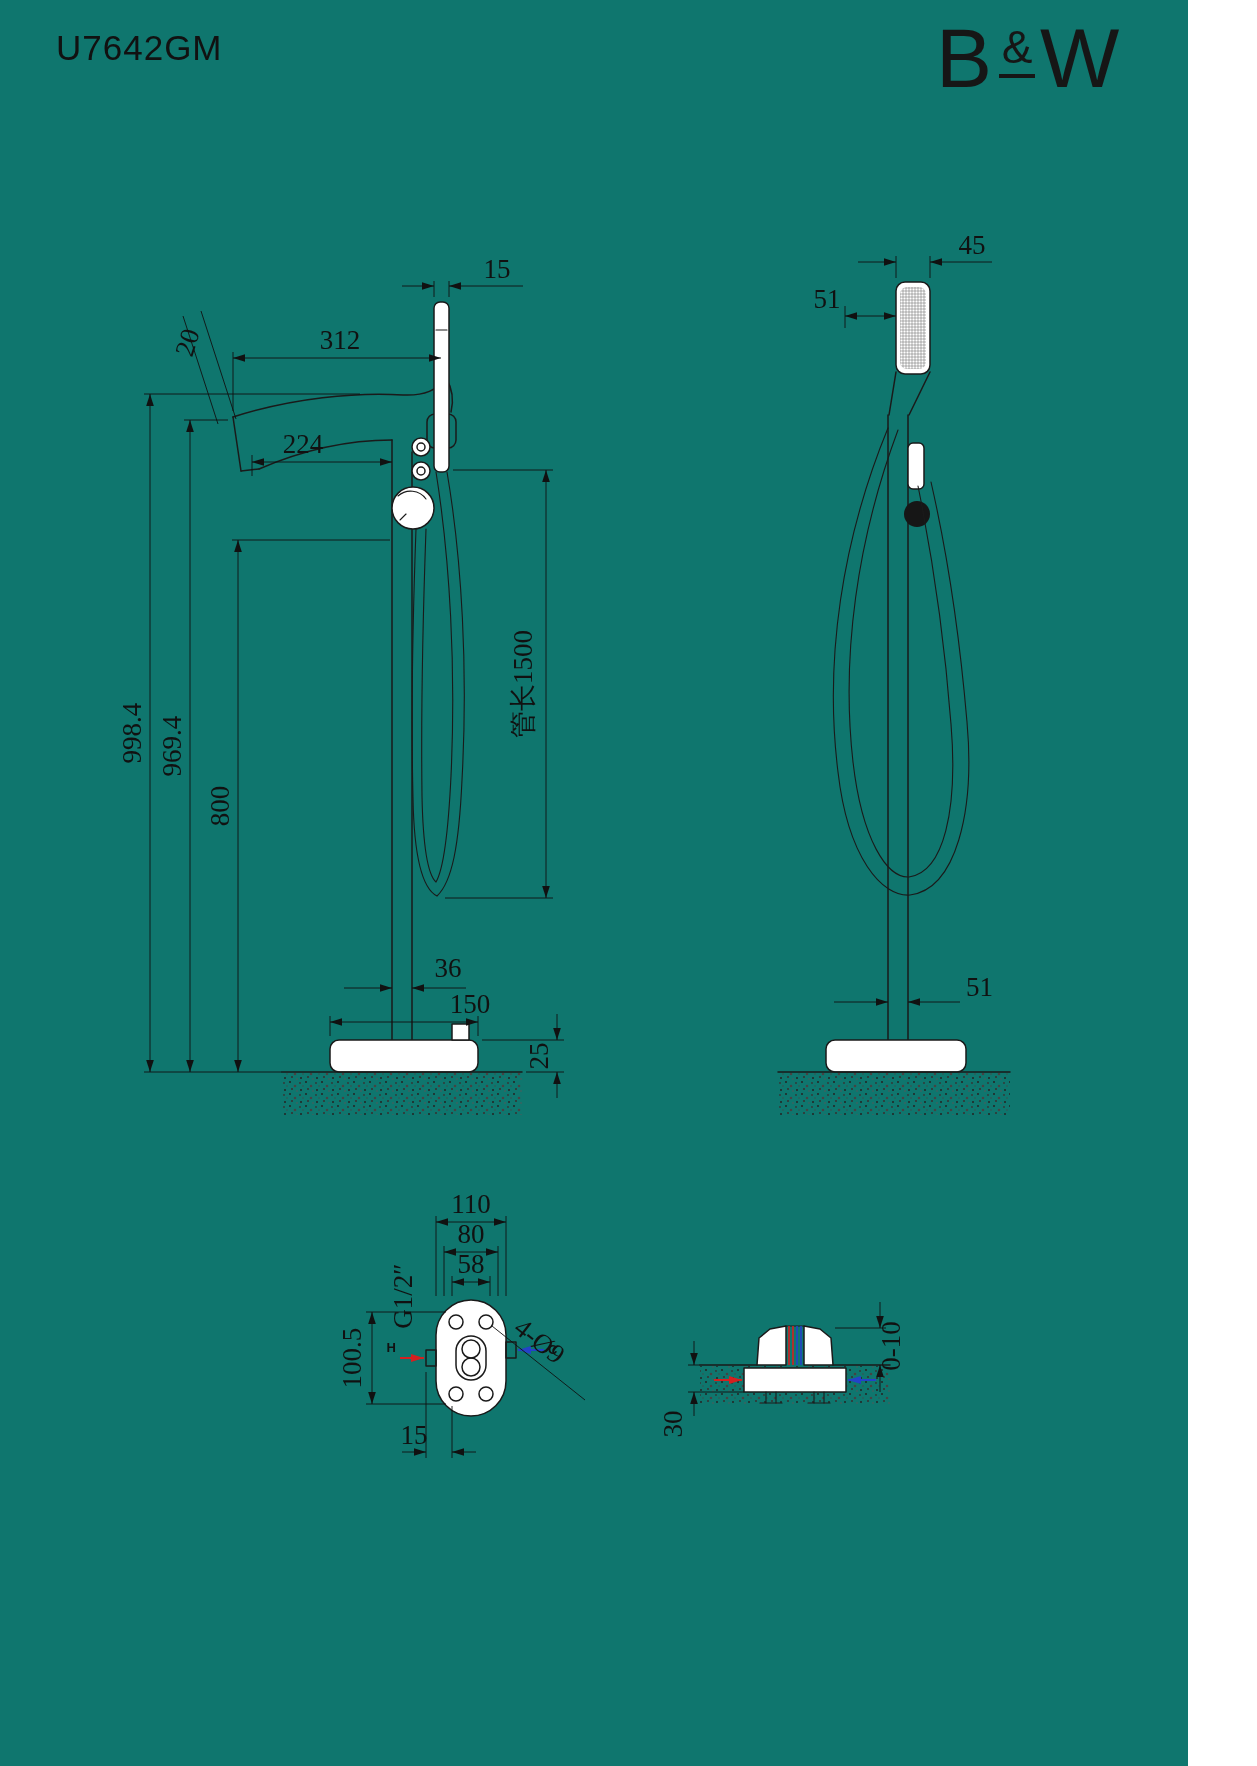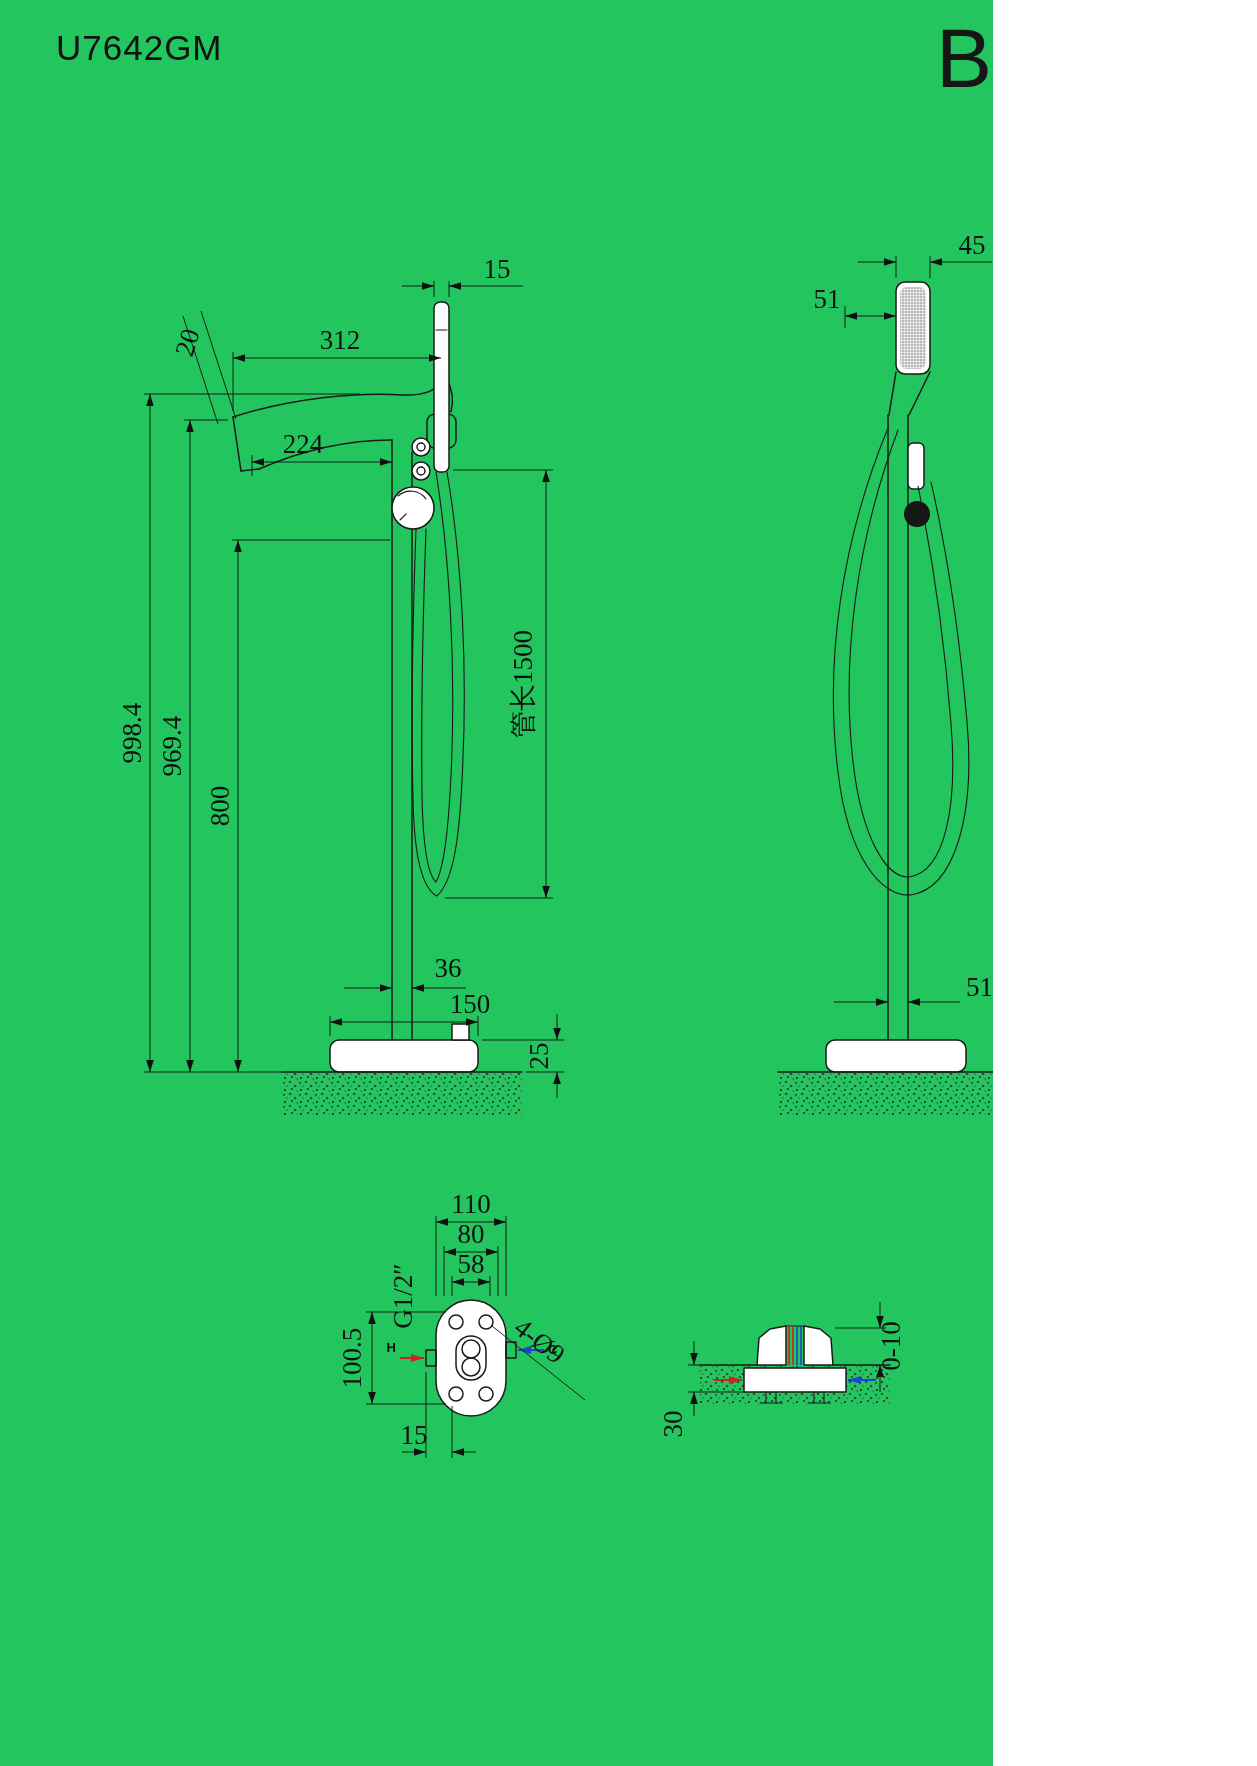--- a/index.html
+++ b/index.html
@@ -3,7 +3,7 @@
 <meta charset="utf-8">
 <style>
   html,body{margin:0;padding:0;background:#fff}
-  .page{position:relative;width:993px;height:1766px;background:#22c55e;overflow:hidden;
+  .page{position:relative;width:1188px;height:1766px;background:#0f766e;overflow:hidden;
         font-family:"Liberation Sans",sans-serif;color:#111}
   .model{position:absolute;left:56px;top:28px;font-size:35px;font-weight:500;letter-spacing:1px}
   .logo{position:absolute;left:936px;top:16px;display:flex;align-items:flex-start;color:#161616}

